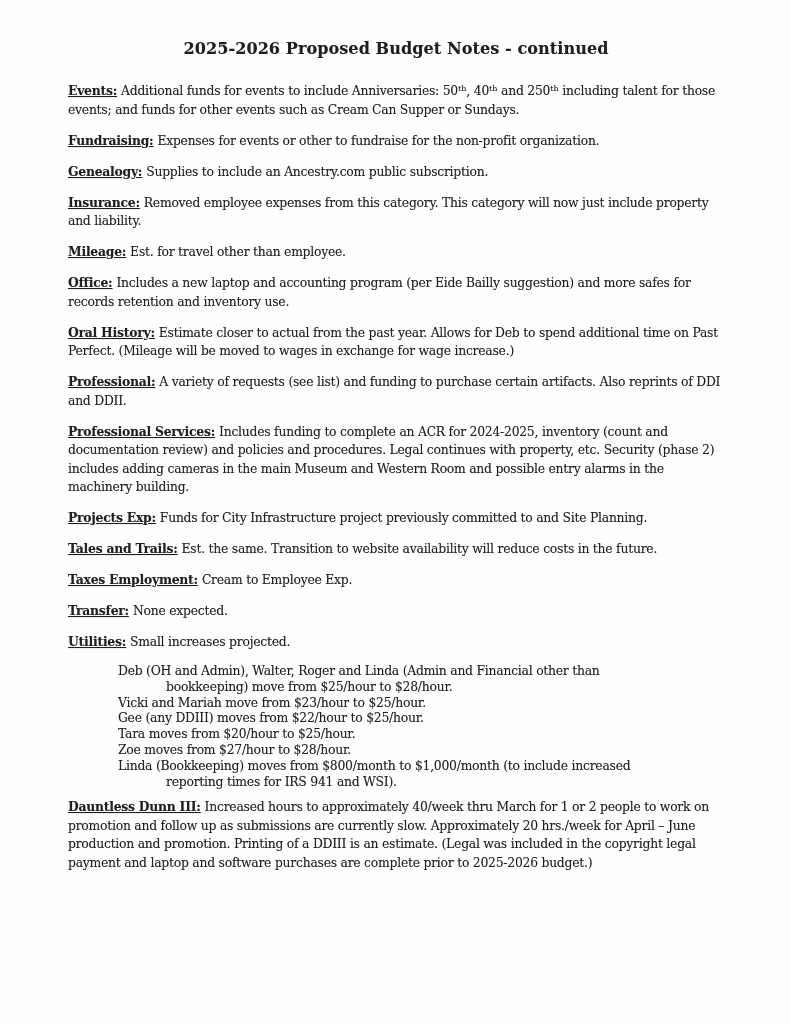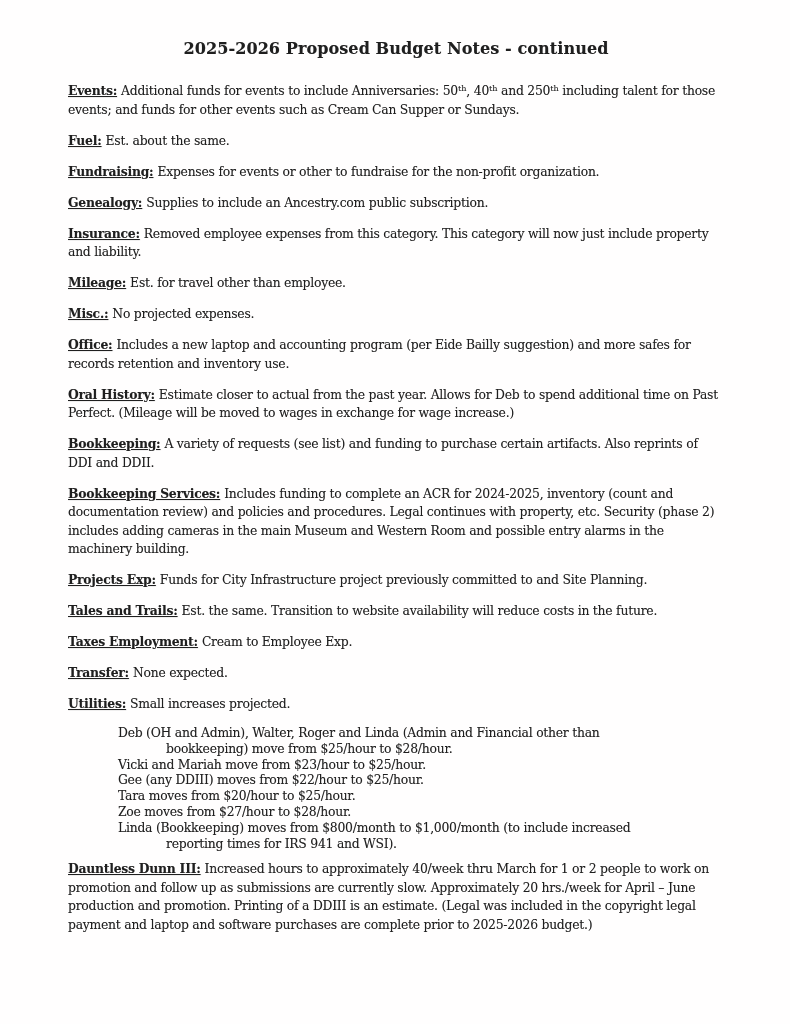--- a/index.html
+++ b/index.html
@@ -64,7 +64,6 @@
 
   <p class="para"><span class="lbl">Events:</span><span>Additional funds for events to include Anniversaries: 50</span><sup class="ord">th</sup><span>, 40</span><sup class="ord">th</sup><span> and 250</span><sup class="ord">th</sup><span> including talent for those events; and funds for other events such as Cream Can Supper or Sundays.</span></p>
 
-  <p class="para"><span class="lbl">Fuel:</span><span>Est. about the same.</span></p>
 
   <p class="para"><span class="lbl">Fundraising:</span><span>Expenses for events or other to fundraise for the non-profit organization.</span></p>
 

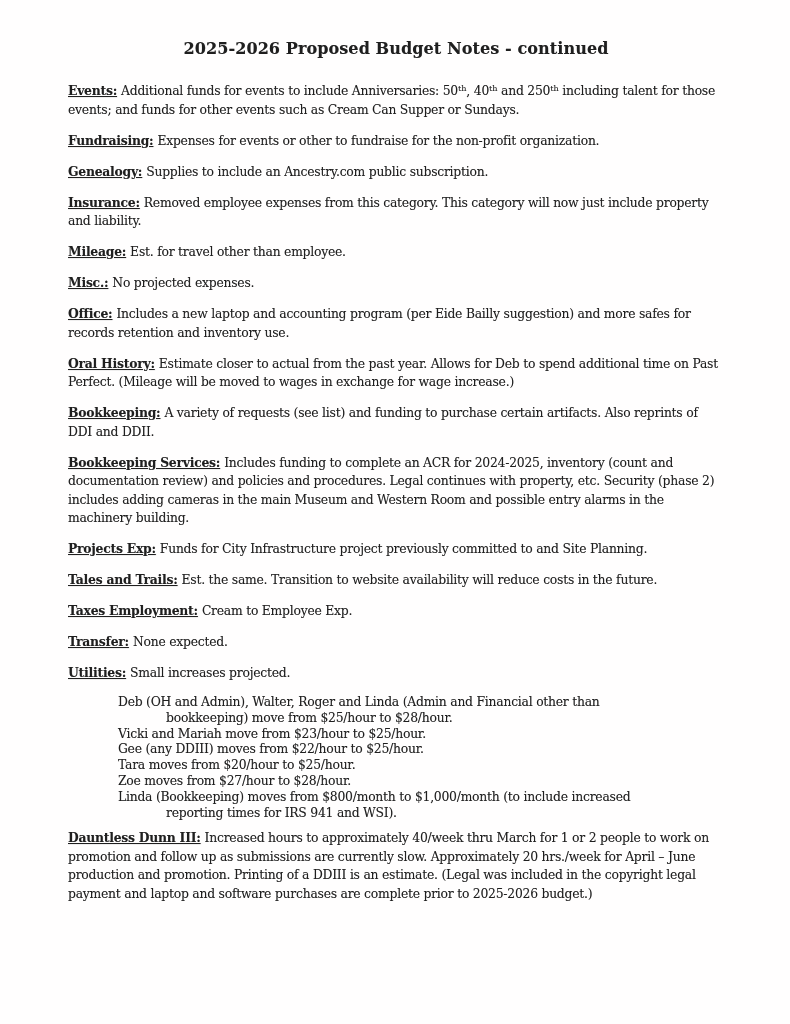--- a/index.html
+++ b/index.html
@@ -73,7 +73,6 @@
 
   <p class="para"><span class="lbl">Mileage:</span><span>Est. for travel other than employee.</span></p>
 
-  <p class="para"><span class="lbl">Misc.:</span><span>No projected expenses.</span></p>
 
   <p class="para"><span class="lbl">Office:</span><span>Includes a new laptop and accounting program (per Eide Bailly suggestion) and more safes for records retention and inventory use.</span></p>
 

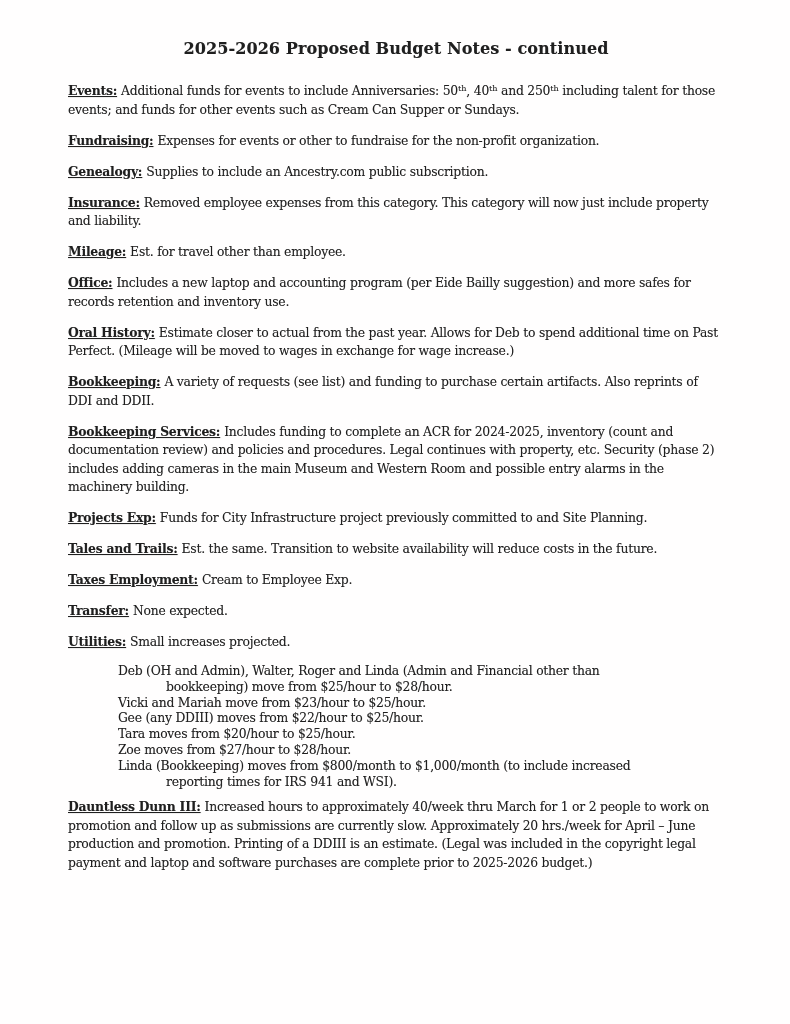--- a/index.html
+++ b/index.html
@@ -78,7 +78,7 @@
 
   <p class="para"><span class="lbl">Oral History:</span><span>Estimate closer to actual from the past year. Allows for Deb to spend additional time on Past Perfect. (Mileage will be moved to wages in exchange for wage increase.)</span></p>
 
-  <p class="para"><span class="lbl">Bookkeeping:</span><span>A variety of requests (see list) and funding to purchase certain artifacts. Also reprints of DDI and DDII.</span></p>
+  <p class="para"><span class="lbl">Professional:</span><span>A variety of requests (see list) and funding to purchase certain artifacts. Also reprints of DDI and DDII.</span></p>
 
   <p class="para"><span class="lbl">Bookkeeping Services:</span><span>Includes funding to complete an ACR for 2024-2025, inventory (count and documentation review) and policies and procedures. Legal continues with property, etc. Security (phase 2) includes adding cameras in the main Museum and Western Room and possible entry alarms in the machinery building.</span></p>
 

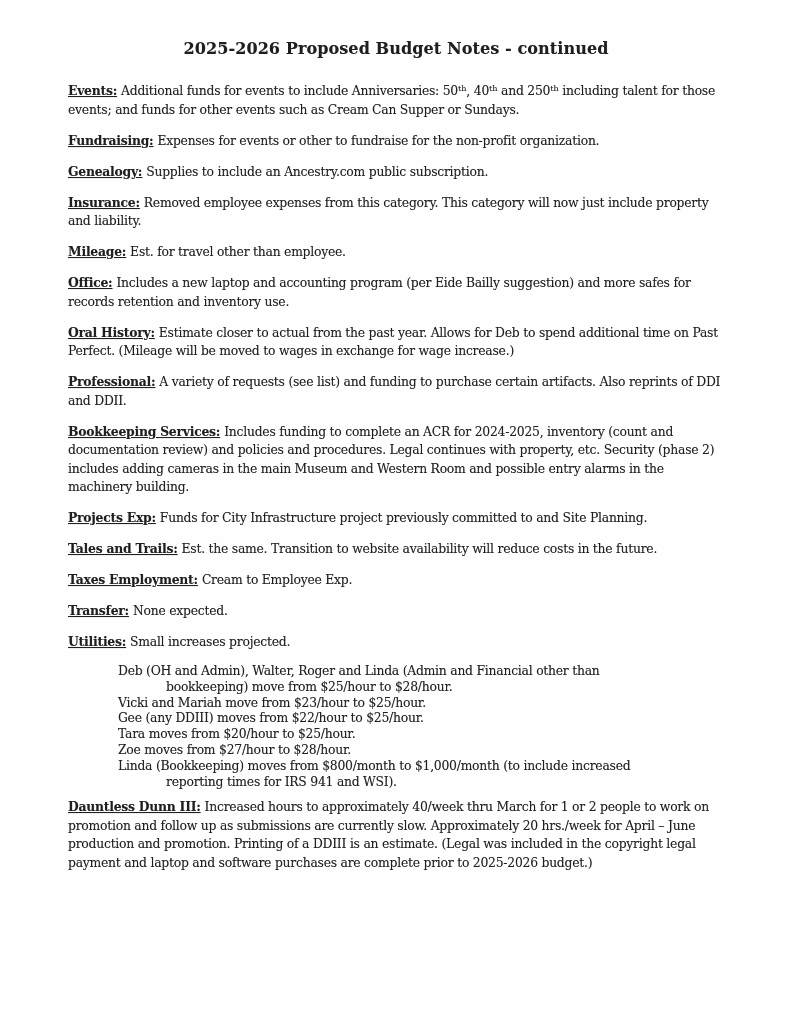--- a/index.html
+++ b/index.html
@@ -80,7 +80,7 @@
 
   <p class="para"><span class="lbl">Professional:</span><span>A variety of requests (see list) and funding to purchase certain artifacts. Also reprints of DDI and DDII.</span></p>
 
-  <p class="para"><span class="lbl">Bookkeeping Services:</span><span>Includes funding to complete an ACR for 2024-2025, inventory (count and documentation review) and policies and procedures. Legal continues with property, etc. Security (phase 2) includes adding cameras in the main Museum and Western Room and possible entry alarms in the machinery building.</span></p>
+  <p class="para"><span class="lbl">Professional Services:</span><span>Includes funding to complete an ACR for 2024-2025, inventory (count and documentation review) and policies and procedures. Legal continues with property, etc. Security (phase 2) includes adding cameras in the main Museum and Western Room and possible entry alarms in the machinery building.</span></p>
 
   <p class="para"><span class="lbl">Projects Exp:</span><span>Funds for City Infrastructure project previously committed to and Site Planning.</span></p>
 

